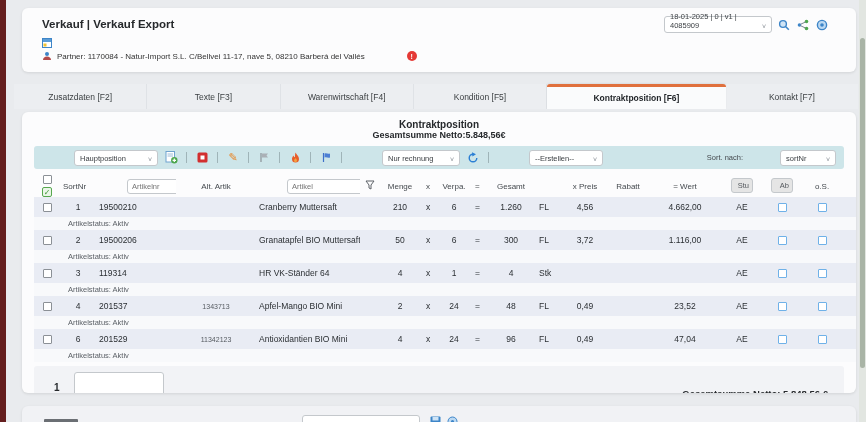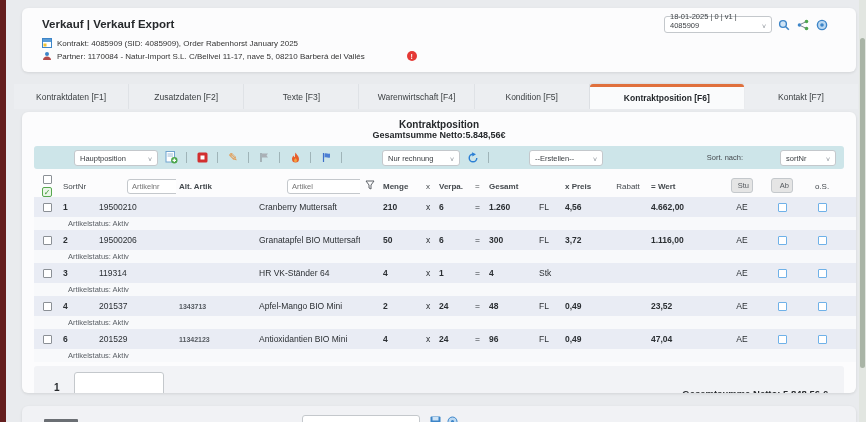--- a/index.html
+++ b/index.html
@@ -91,7 +91,6 @@
         <rect x="1" y="1" width="8" height="3" fill="#5b9bd5"></rect>
         <rect x="1.5" y="5.5" width="3" height="3" fill="#f2c230"></rect>
       </svg>
-    <span>Kontrakt: 4085909 (SID: 4085909), Order Rabenhorst January 2025</span>
   </div>
 
   <div class="meta-line">

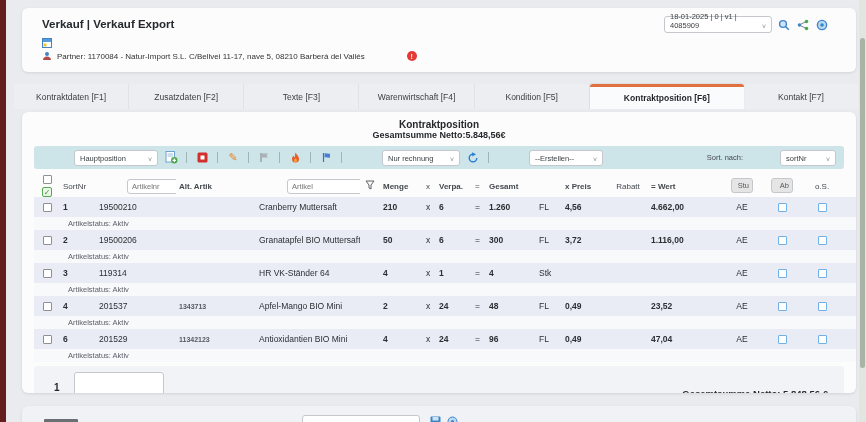--- a/index.html
+++ b/index.html
@@ -130,9 +130,6 @@
 </div>
 
 <div class="tabbar">
-  <div class="tab">
-      <span>Kontraktdaten [F1]</span>
-    </div>
   <div class="tab">
       <span>Zusatzdaten [F2]</span>
     </div>

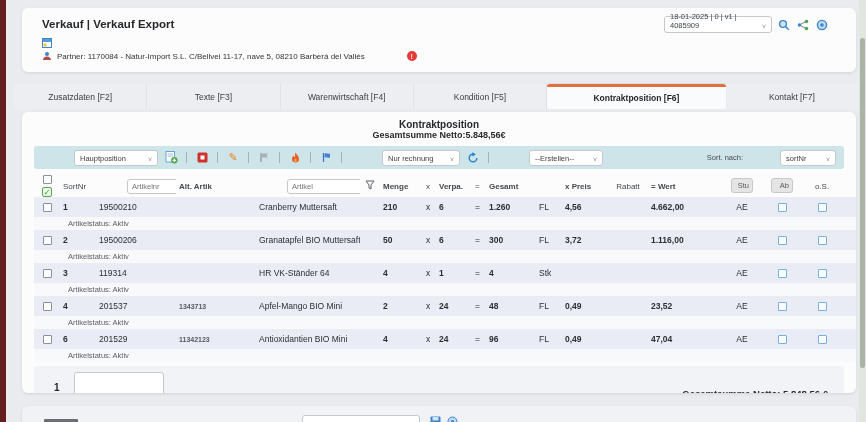--- a/index.html
+++ b/index.html
@@ -48,7 +48,7 @@
   table { width:810px; margin:6px 12px 0 12px; border-collapse:collapse; table-layout:fixed; }
   th, td { font-size:8.5px; font-weight:normal; padding:0 3px; white-space:nowrap; overflow:hidden; }
   thead th { color:#44494e; font-size:8px; height:22px; vertical-align:middle; }
-  .al-r { text-align:left;font-weight:bold; } .al-l { text-align:left; } .al-c { text-align:center; }
+  .al-r { text-align:center; } .al-l { text-align:left; } .al-c { text-align:center; }
   .hdr-input { width:100%; height:15px; border:1px solid #c4c8cc; border-radius:3px; font-size:7.5px; padding:0 4px; color:#333; font-family:inherit; background:#fff;margin-left:28px; }
   .hdr-box { display:inline-block; width:22px; height:15px; line-height:14px; border:1px solid #c4c8cc; border-radius:3px; background:#e5e5e5; font-size:7.5px; color:#55595e; text-align:right; padding:0 3px; overflow:hidden; }
   .cb { display:inline-block; width:9px; height:9px; border:1px solid #8b9096; border-radius:1px; background:#fff; vertical-align:middle; }

